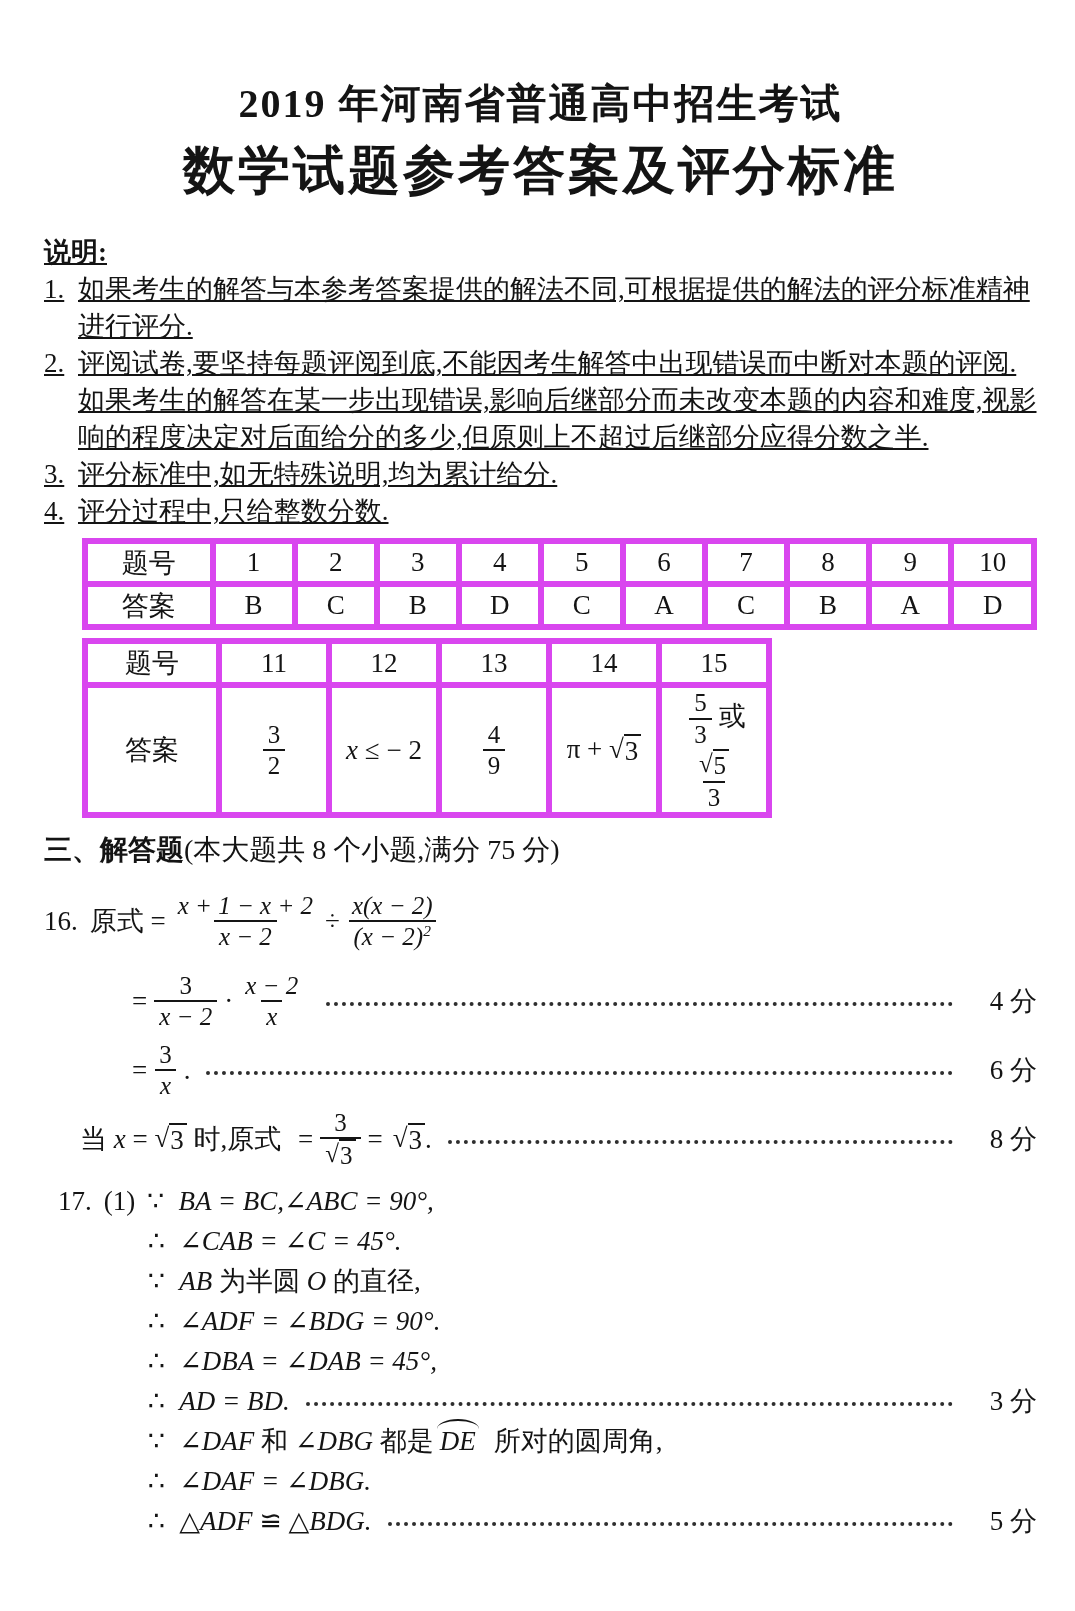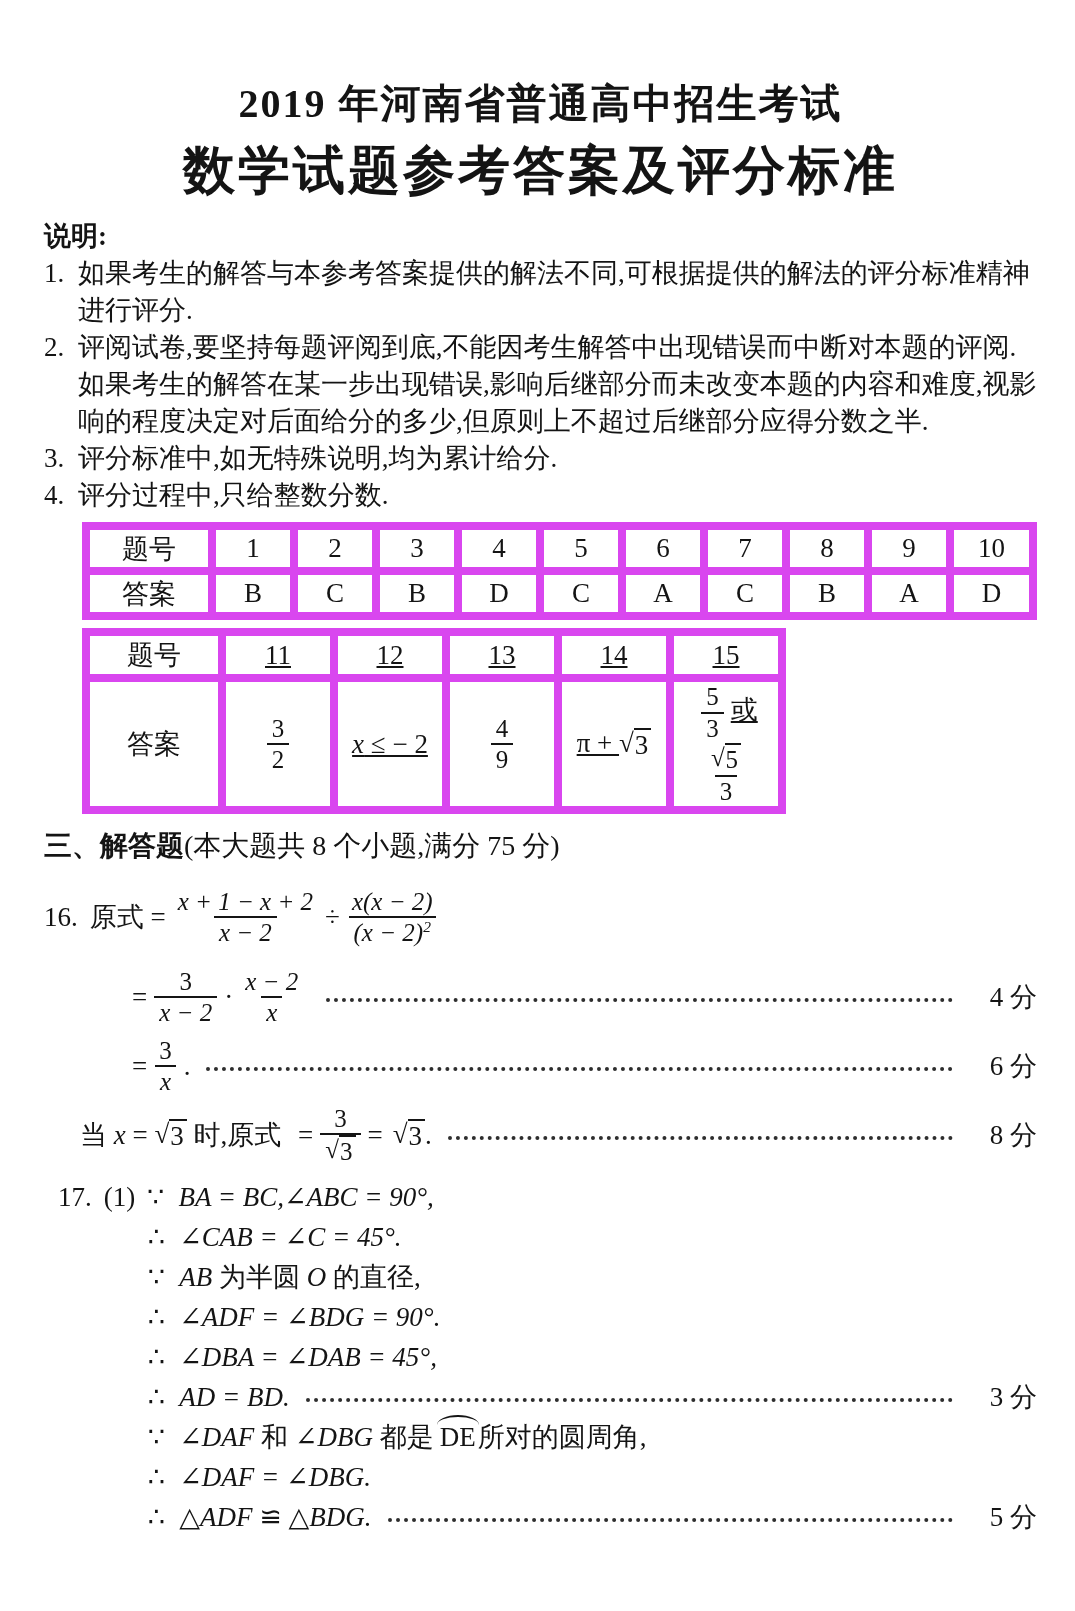--- a/index.html
+++ b/index.html
@@ -12,7 +12,7 @@
   .title1{text-align:center;font-size:40px;font-weight:bold;letter-spacing:2px;line-height:1.2;}
   .title2{text-align:center;font-size:52px;font-weight:bold;letter-spacing:3px;line-height:1.2;margin-top:12px;}
   
-  .notes{margin-top:16px;font-size:27px;line-height:37px;}
+  .notes{margin-top:32px;font-size:27px;line-height:37px;text-decoration:underline;}
   .notes-heading{font-weight:bold;}
   .note-item{display:flex;}
   .note-num{flex:none;width:34px;}

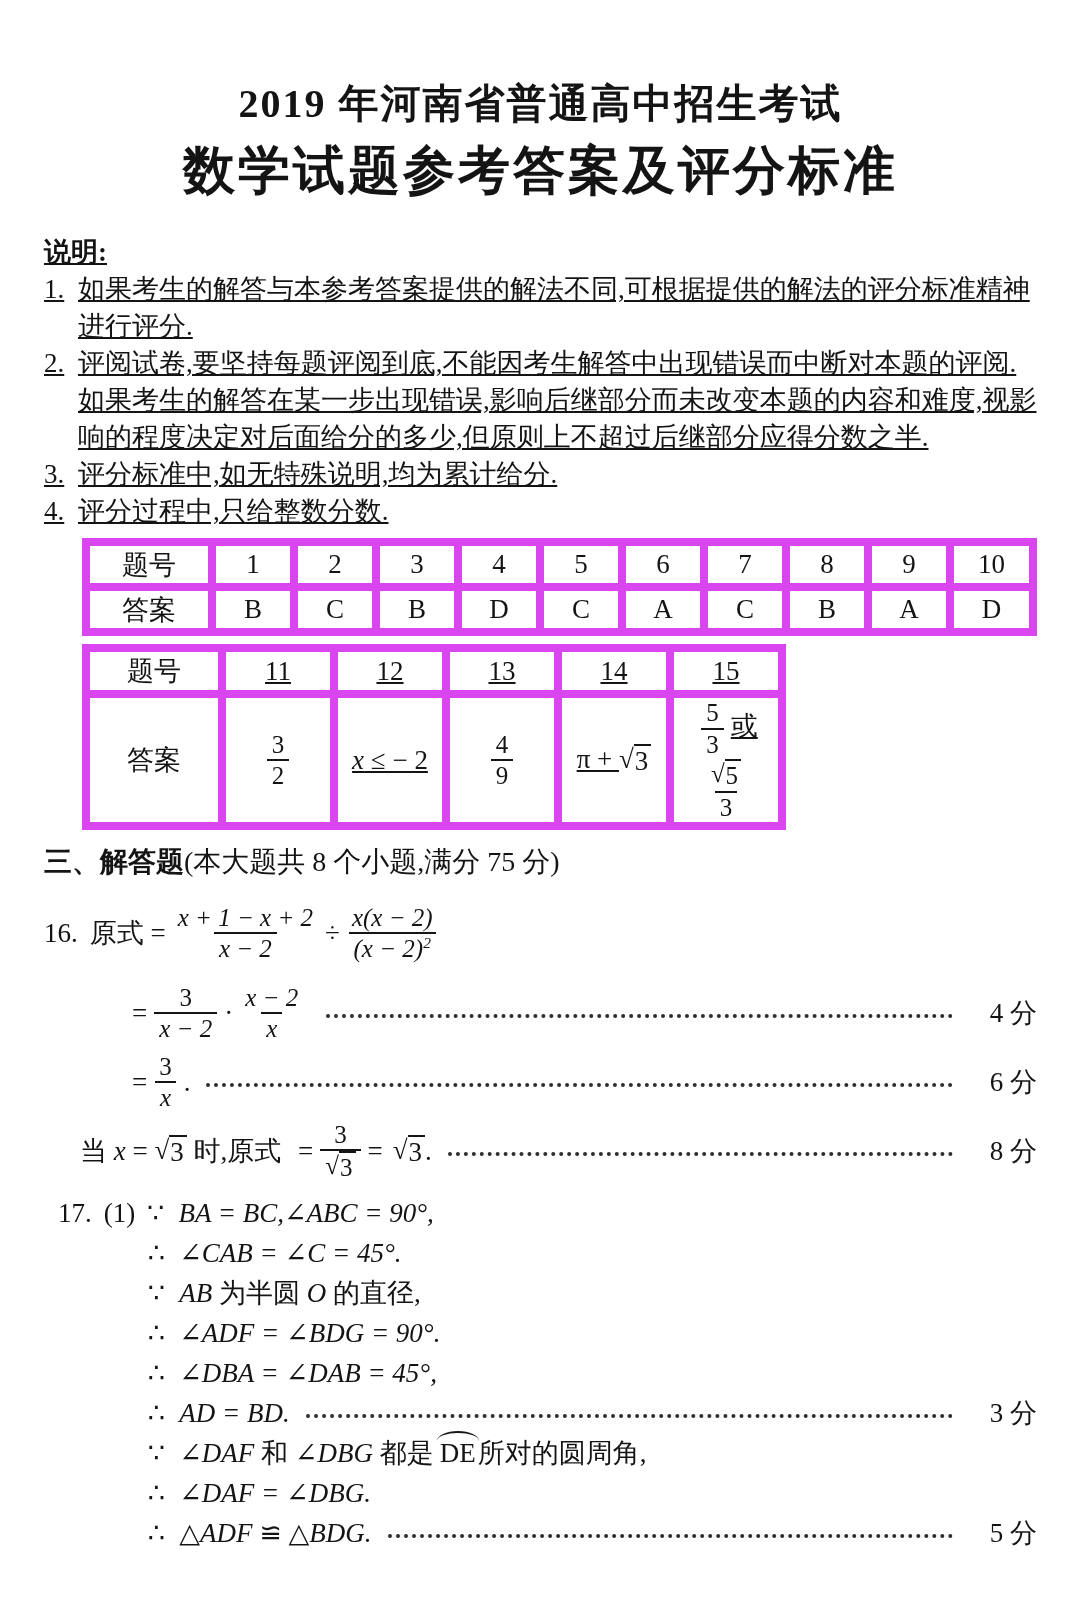--- a/index.html
+++ b/index.html
@@ -22,7 +22,7 @@
   .shr{font-weight:normal;}
   
   table{border-collapse:collapse;margin:8px 0 4px 38px;}
-  td{border:8px solid #d946ef;text-align:center;font-size:27px;padding:0;}
+  td{border:6px solid #d946ef;text-align:center;font-size:27px;padding:0;}
   .t1 td{height:37px;}
   .t1 .lab{width:128px;}
   .t1 .c{width:80px;}

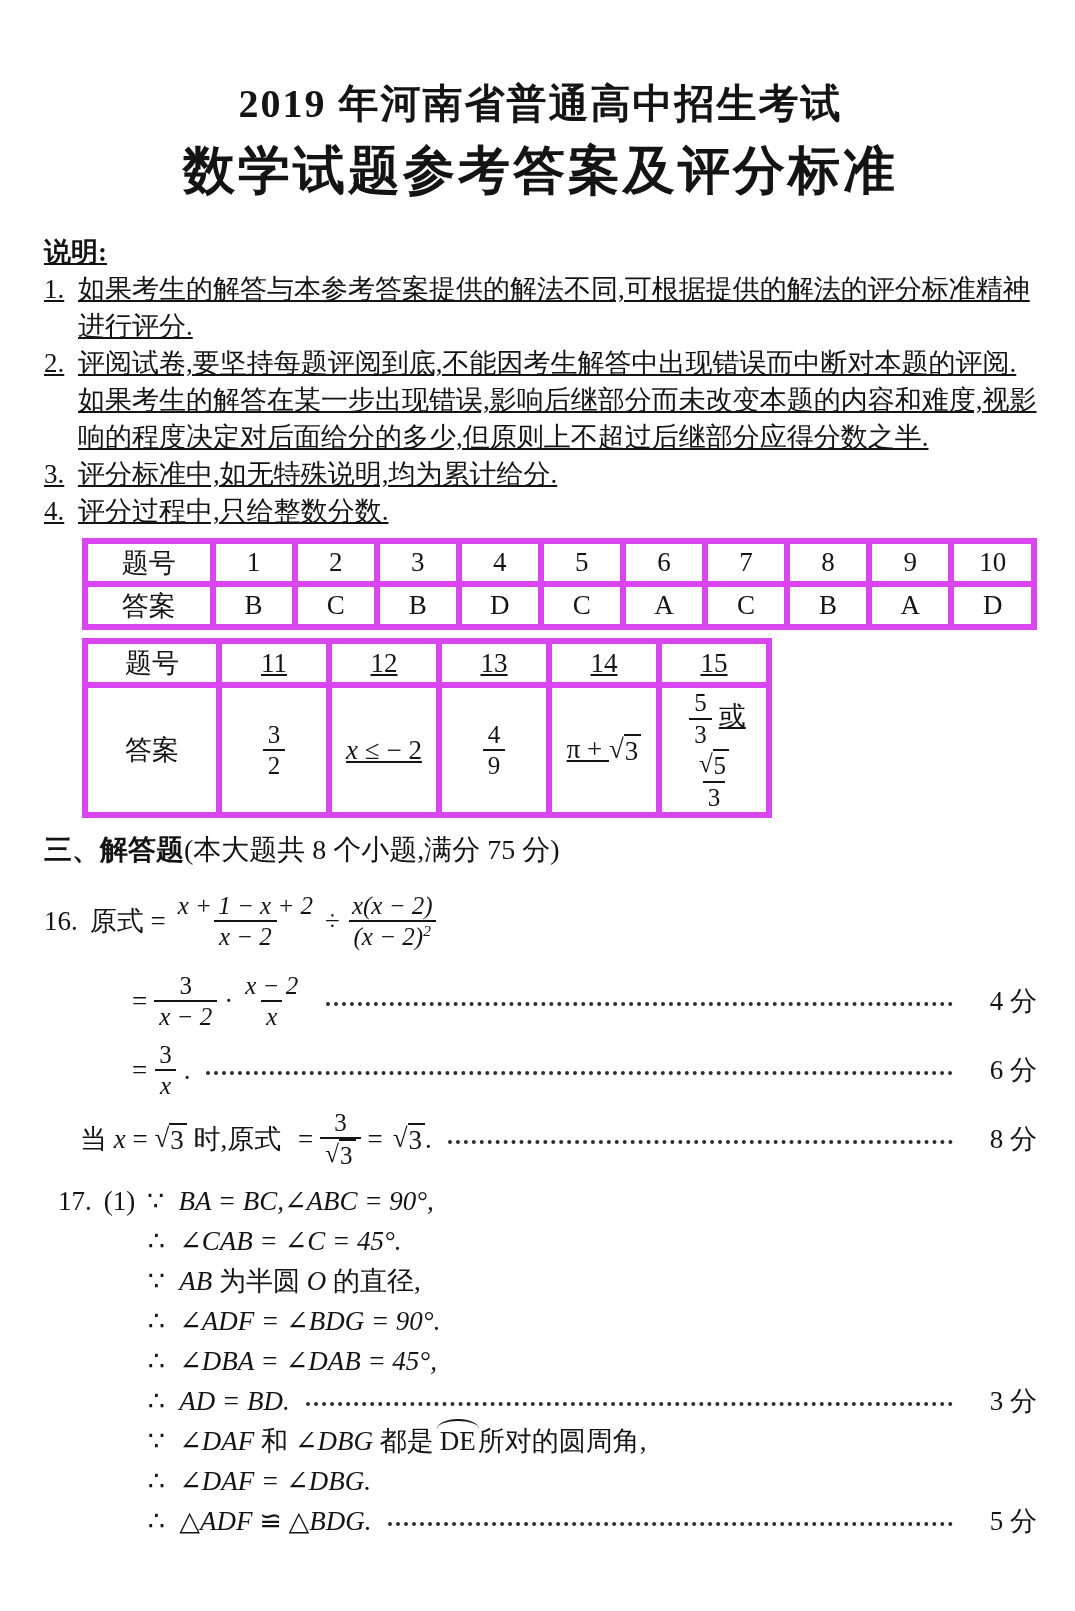--- a/index.html
+++ b/index.html
@@ -29,7 +29,7 @@
   .t2 .r1 td{height:38px;}
   .t2 .r2 td{height:66px;}
   .t2 .lab{width:128px;}
-  .t2 .c{width:104px;text-decoration:underline;}
+  .t2 .c{width:104px;}
   
   .mi{font-style:italic;}
   .frac{display:inline-flex;flex-direction:column;align-items:center;vertical-align:middle;font-size:25px;line-height:1.18;margin:0 7px;}

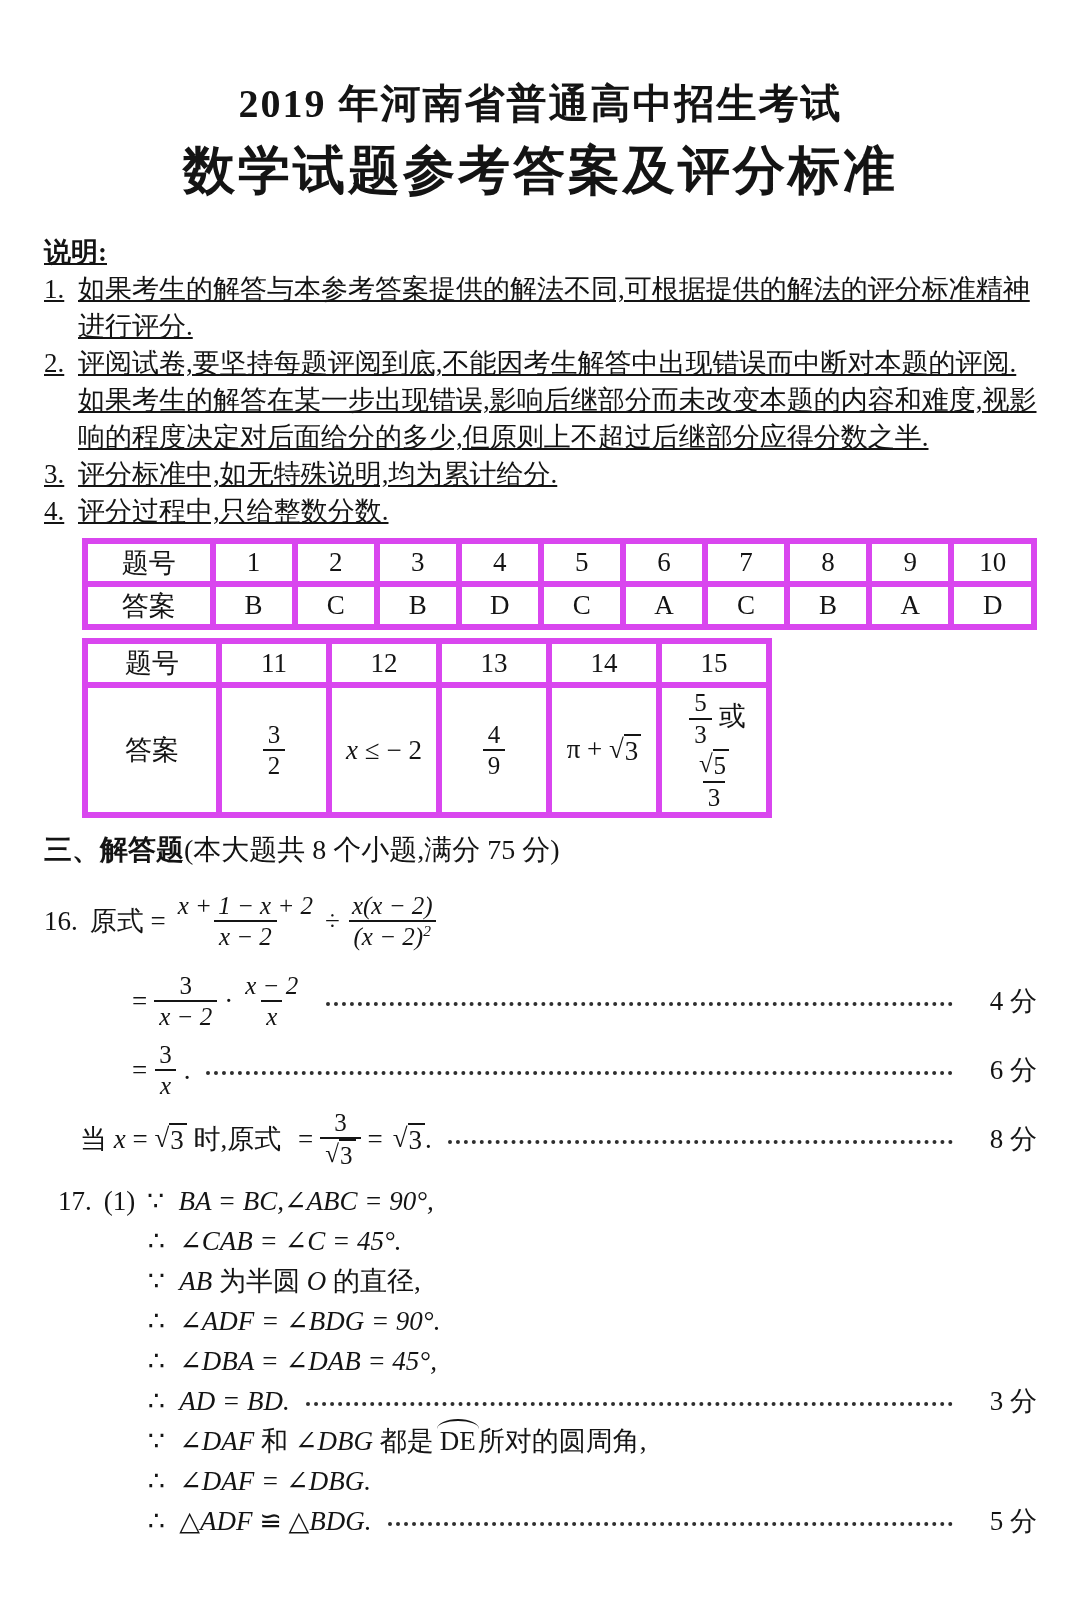--- a/index.html
+++ b/index.html
@@ -39,7 +39,7 @@
   .sqrt .sign{font-style:normal;}
   .sqrt .rad{border-top:2px solid #151515;padding:0 3px 0 1px;}
   .sup{font-size:0.62em;vertical-align:super;}
-  .arc{position:relative;margin:0 0 0 4px;padding:0 2px;display:inline-block;}
+  .arc{position:relative;font-style:italic;margin:0 16px 0 4px;padding:0 2px;display:inline-block;}
   .arc::before{content:"";position:absolute;left:-1px;right:-1px;top:-7px;height:8px;
     border-top:2.5px solid #151515;border-radius:50% 50% 0 0 / 100% 100% 0 0;}
   

